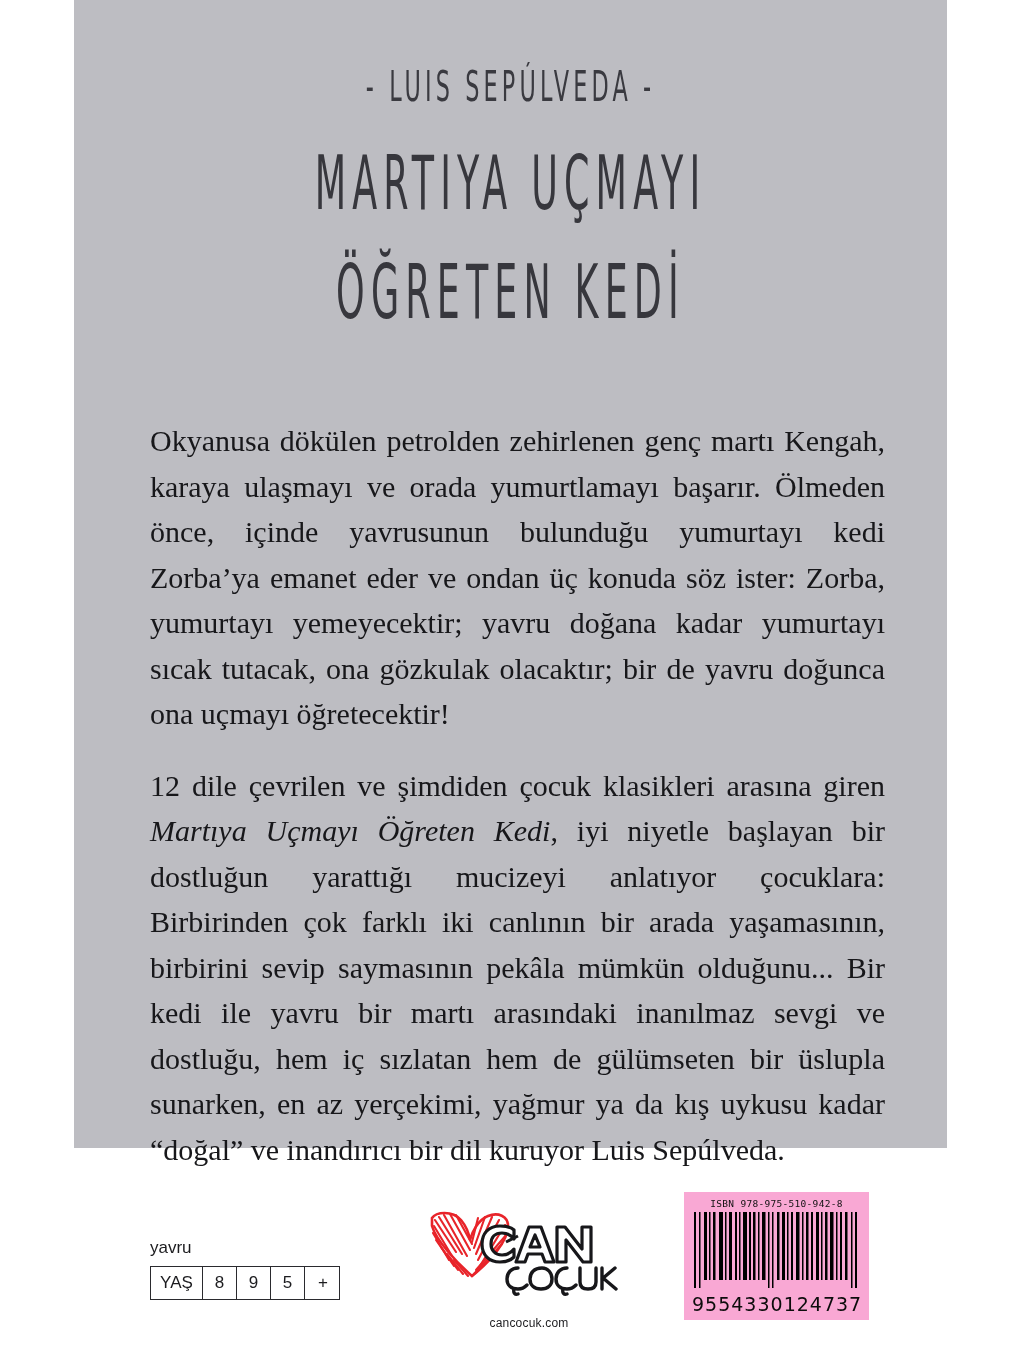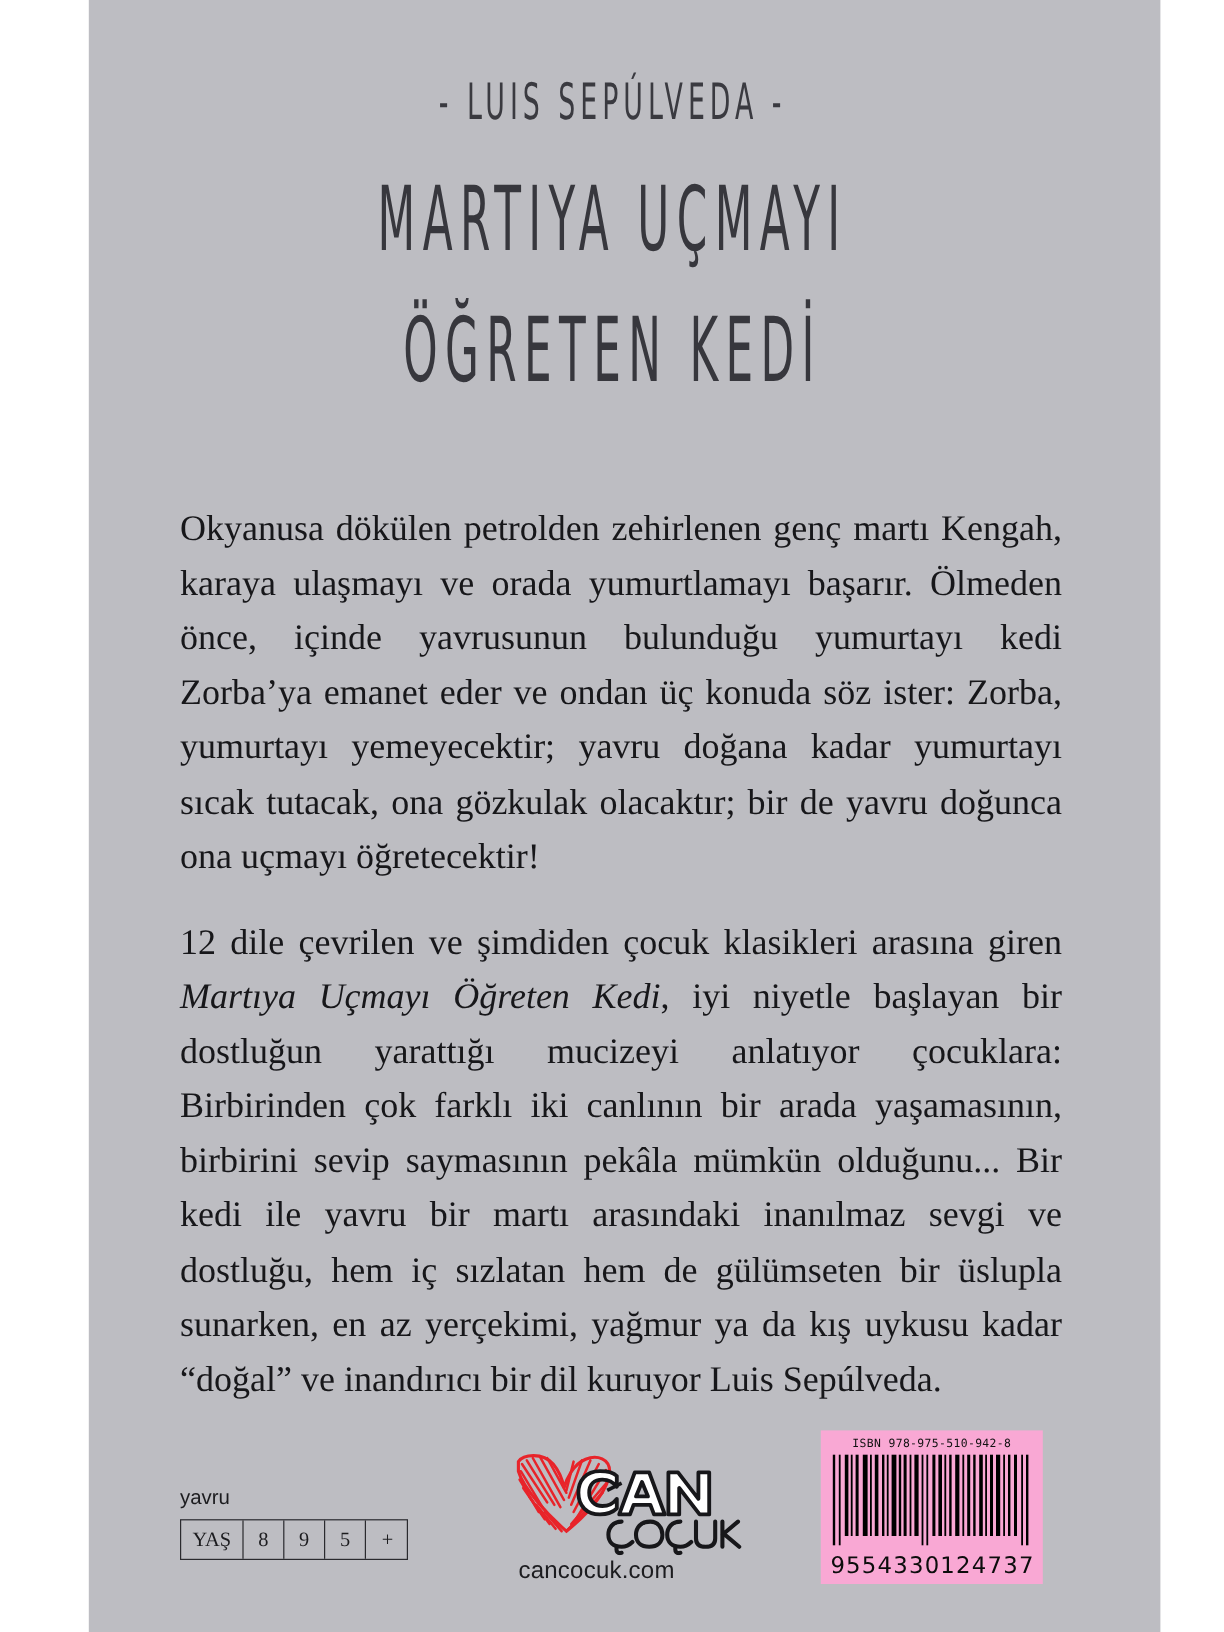--- a/index.html
+++ b/index.html
@@ -24,9 +24,8 @@
     left: 74px;
     top: 0;
     width: 873px;
-    height: 1360px;
+    height: 1148px;
     background: #bdbdc2;
-    padding-left: 20px;
   }
 
   

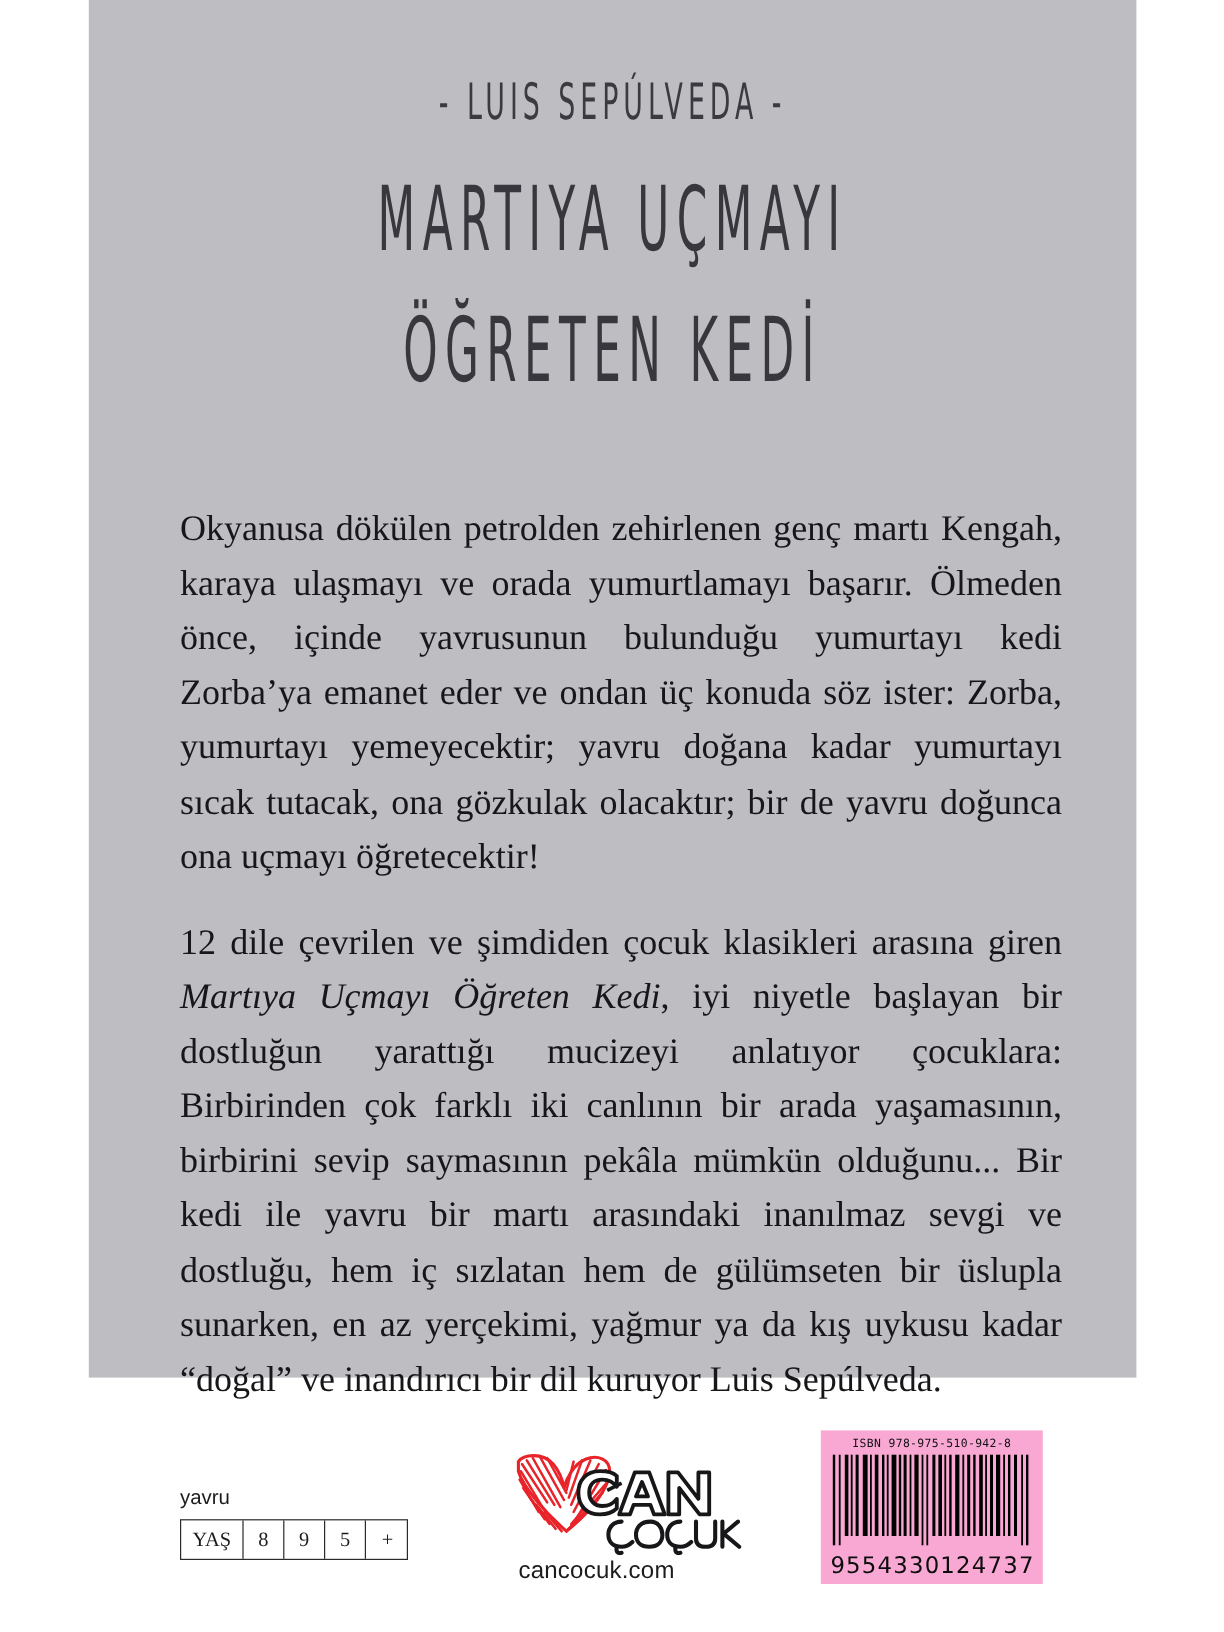--- a/index.html
+++ b/index.html
@@ -124,7 +124,7 @@
     display: flex;
     align-items: center;
     justify-content: center;
-    font-family: Liberation Serif, serif;
+    font-family: Liberation Sans, sans-serif;
     font-size: 17px;
     color: #1c1c1f;
     box-sizing: border-box;

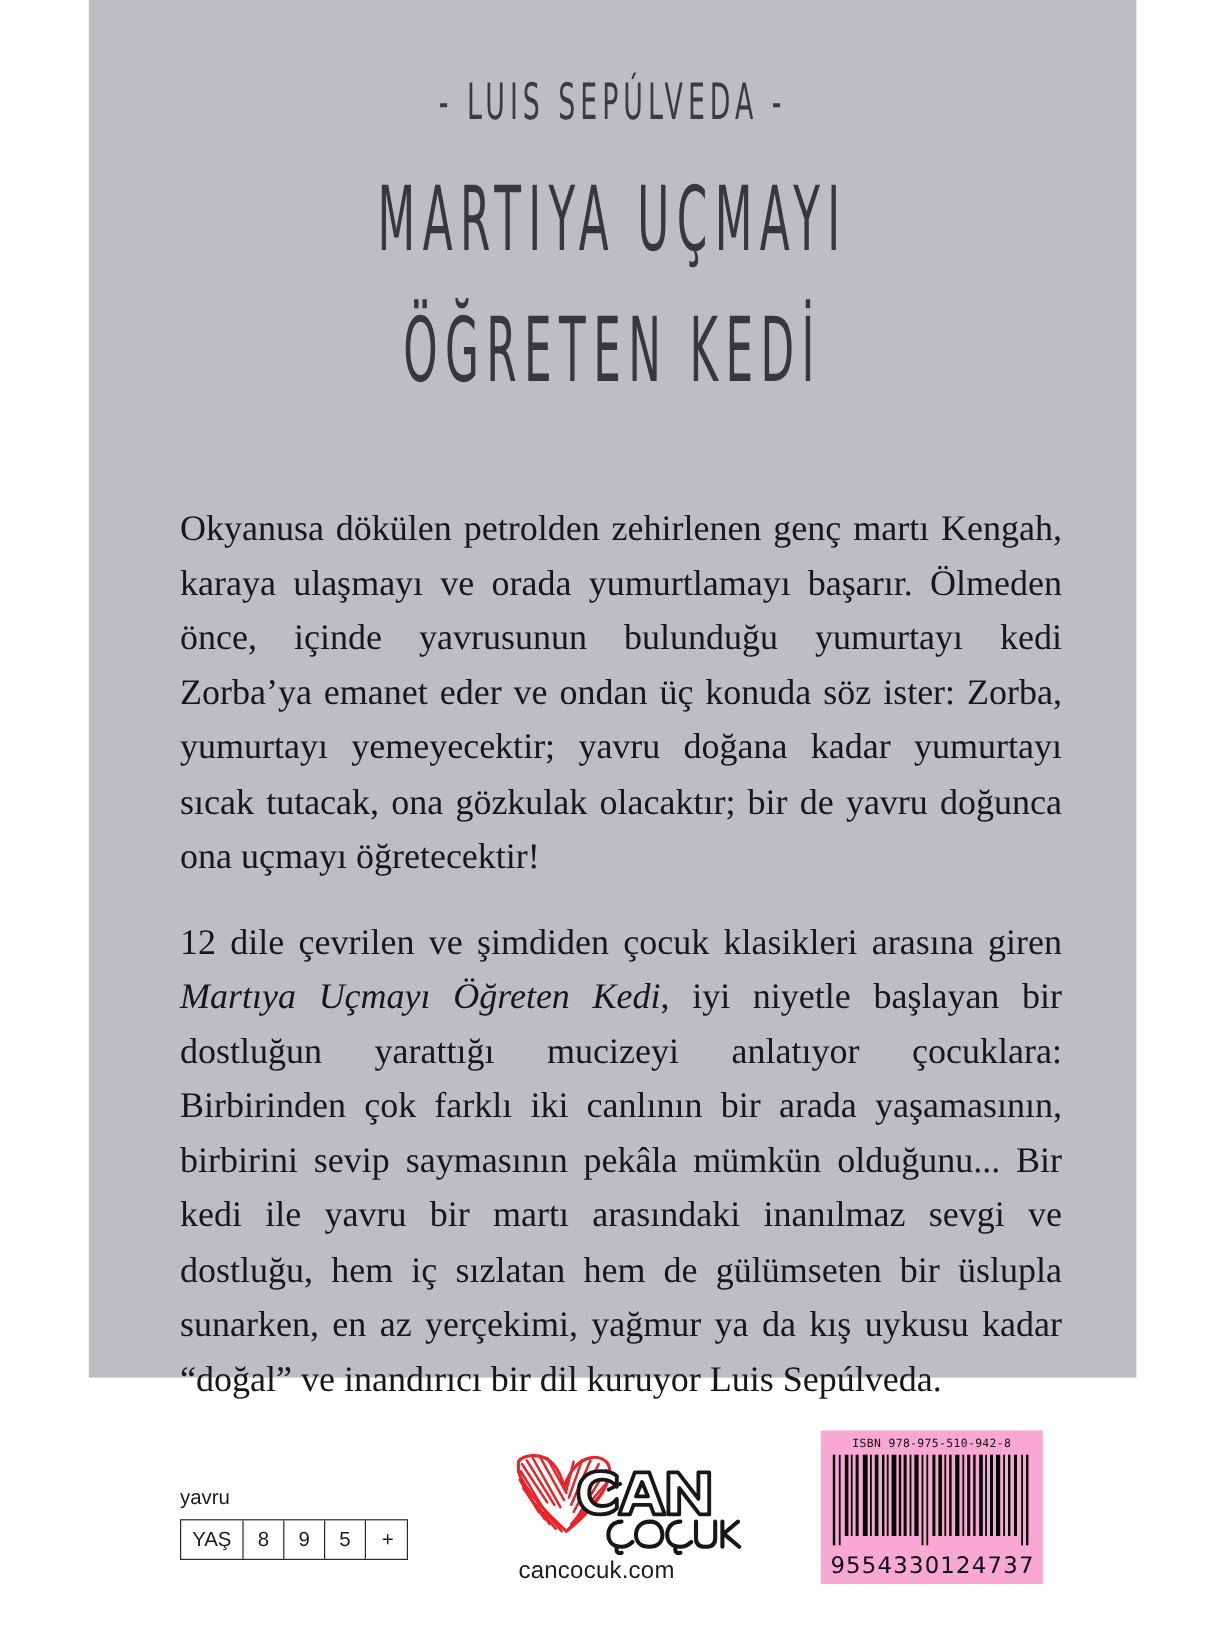--- a/index.html
+++ b/index.html
@@ -149,12 +149,12 @@
   }
   .logo-art svg { display: block; }
   .publisher-url {
-    text-align: left;
+    text-align: center;
     font-family: "Liberation Sans", sans-serif;
-    font-size: 20px;
+    font-size: 12px;
     color: #1c1c1f;
     letter-spacing: 0.2px;
-    margin-top: 2px;
+    margin-top: 20px;
     padding-left: 6px;
   }
 

